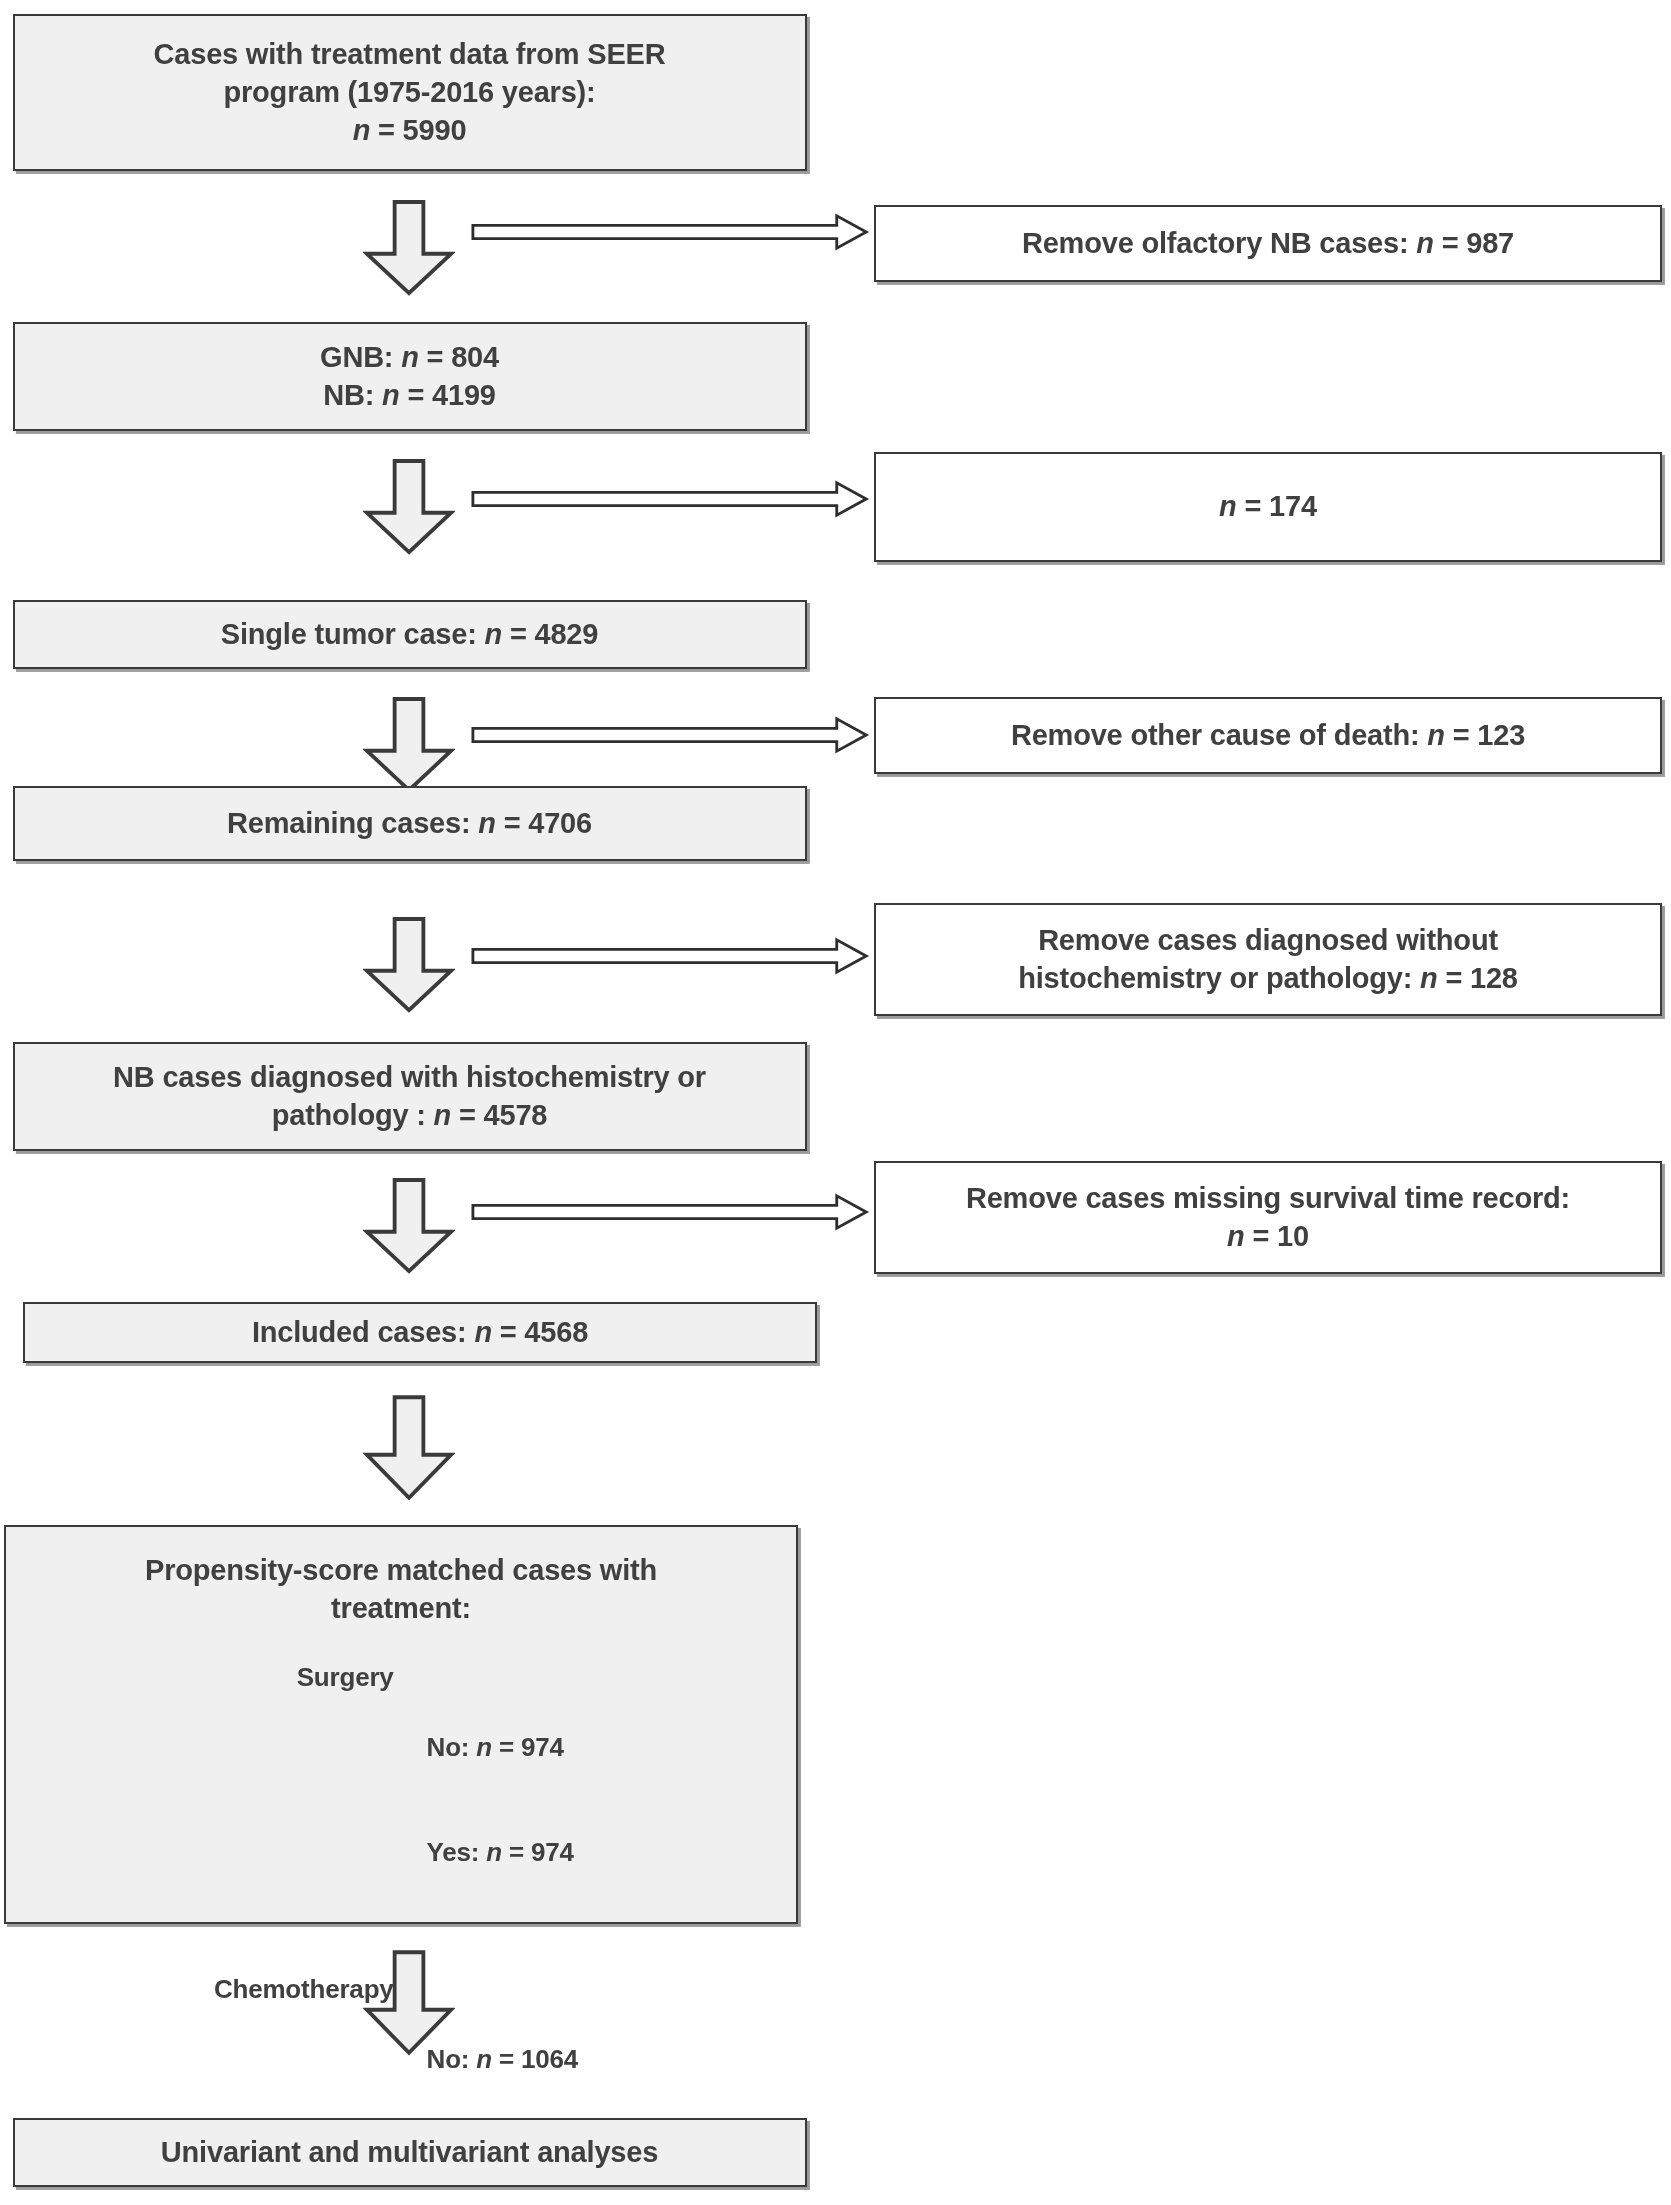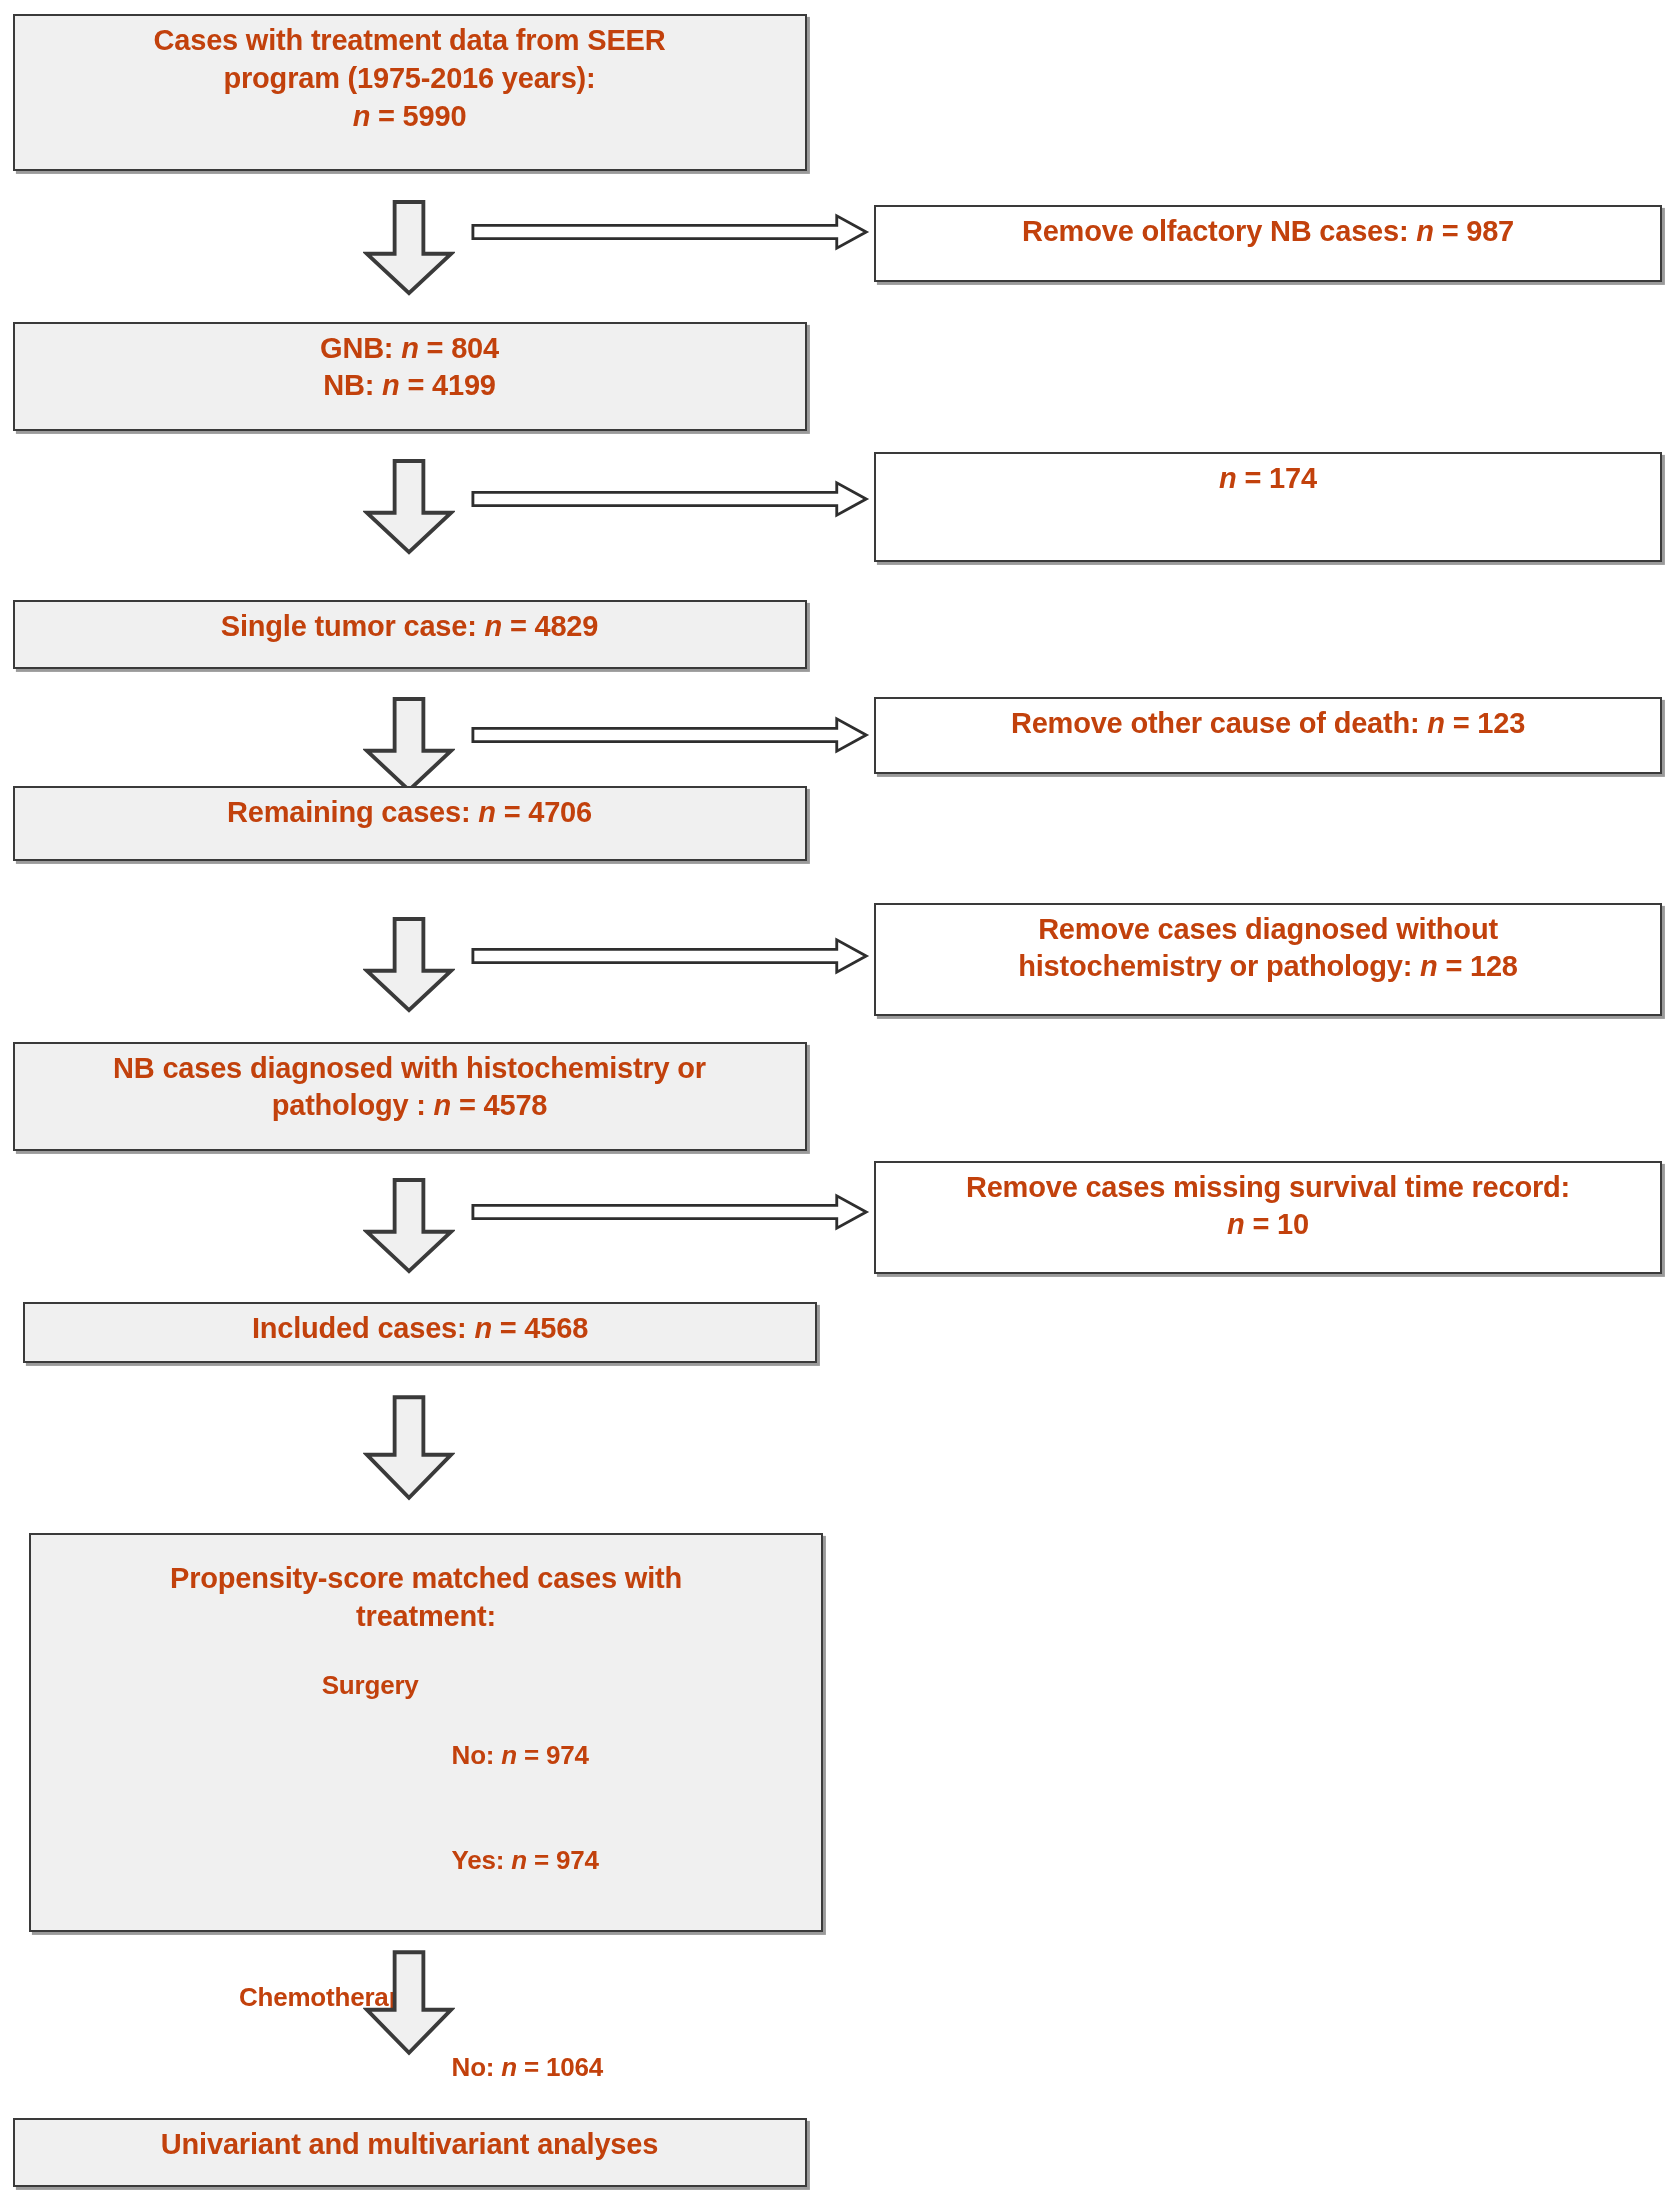--- a/index.html
+++ b/index.html
@@ -23,10 +23,11 @@
     position: absolute;
     box-sizing: border-box;
     display: flex;
+    align-items: center;
     justify-content: center;
     text-align: center;
     font-weight: bold;
-    color: #c2410c;
+    color: #404040;
     font-size: 29px;
     line-height: 1.30;
     letter-spacing: -0.2px;

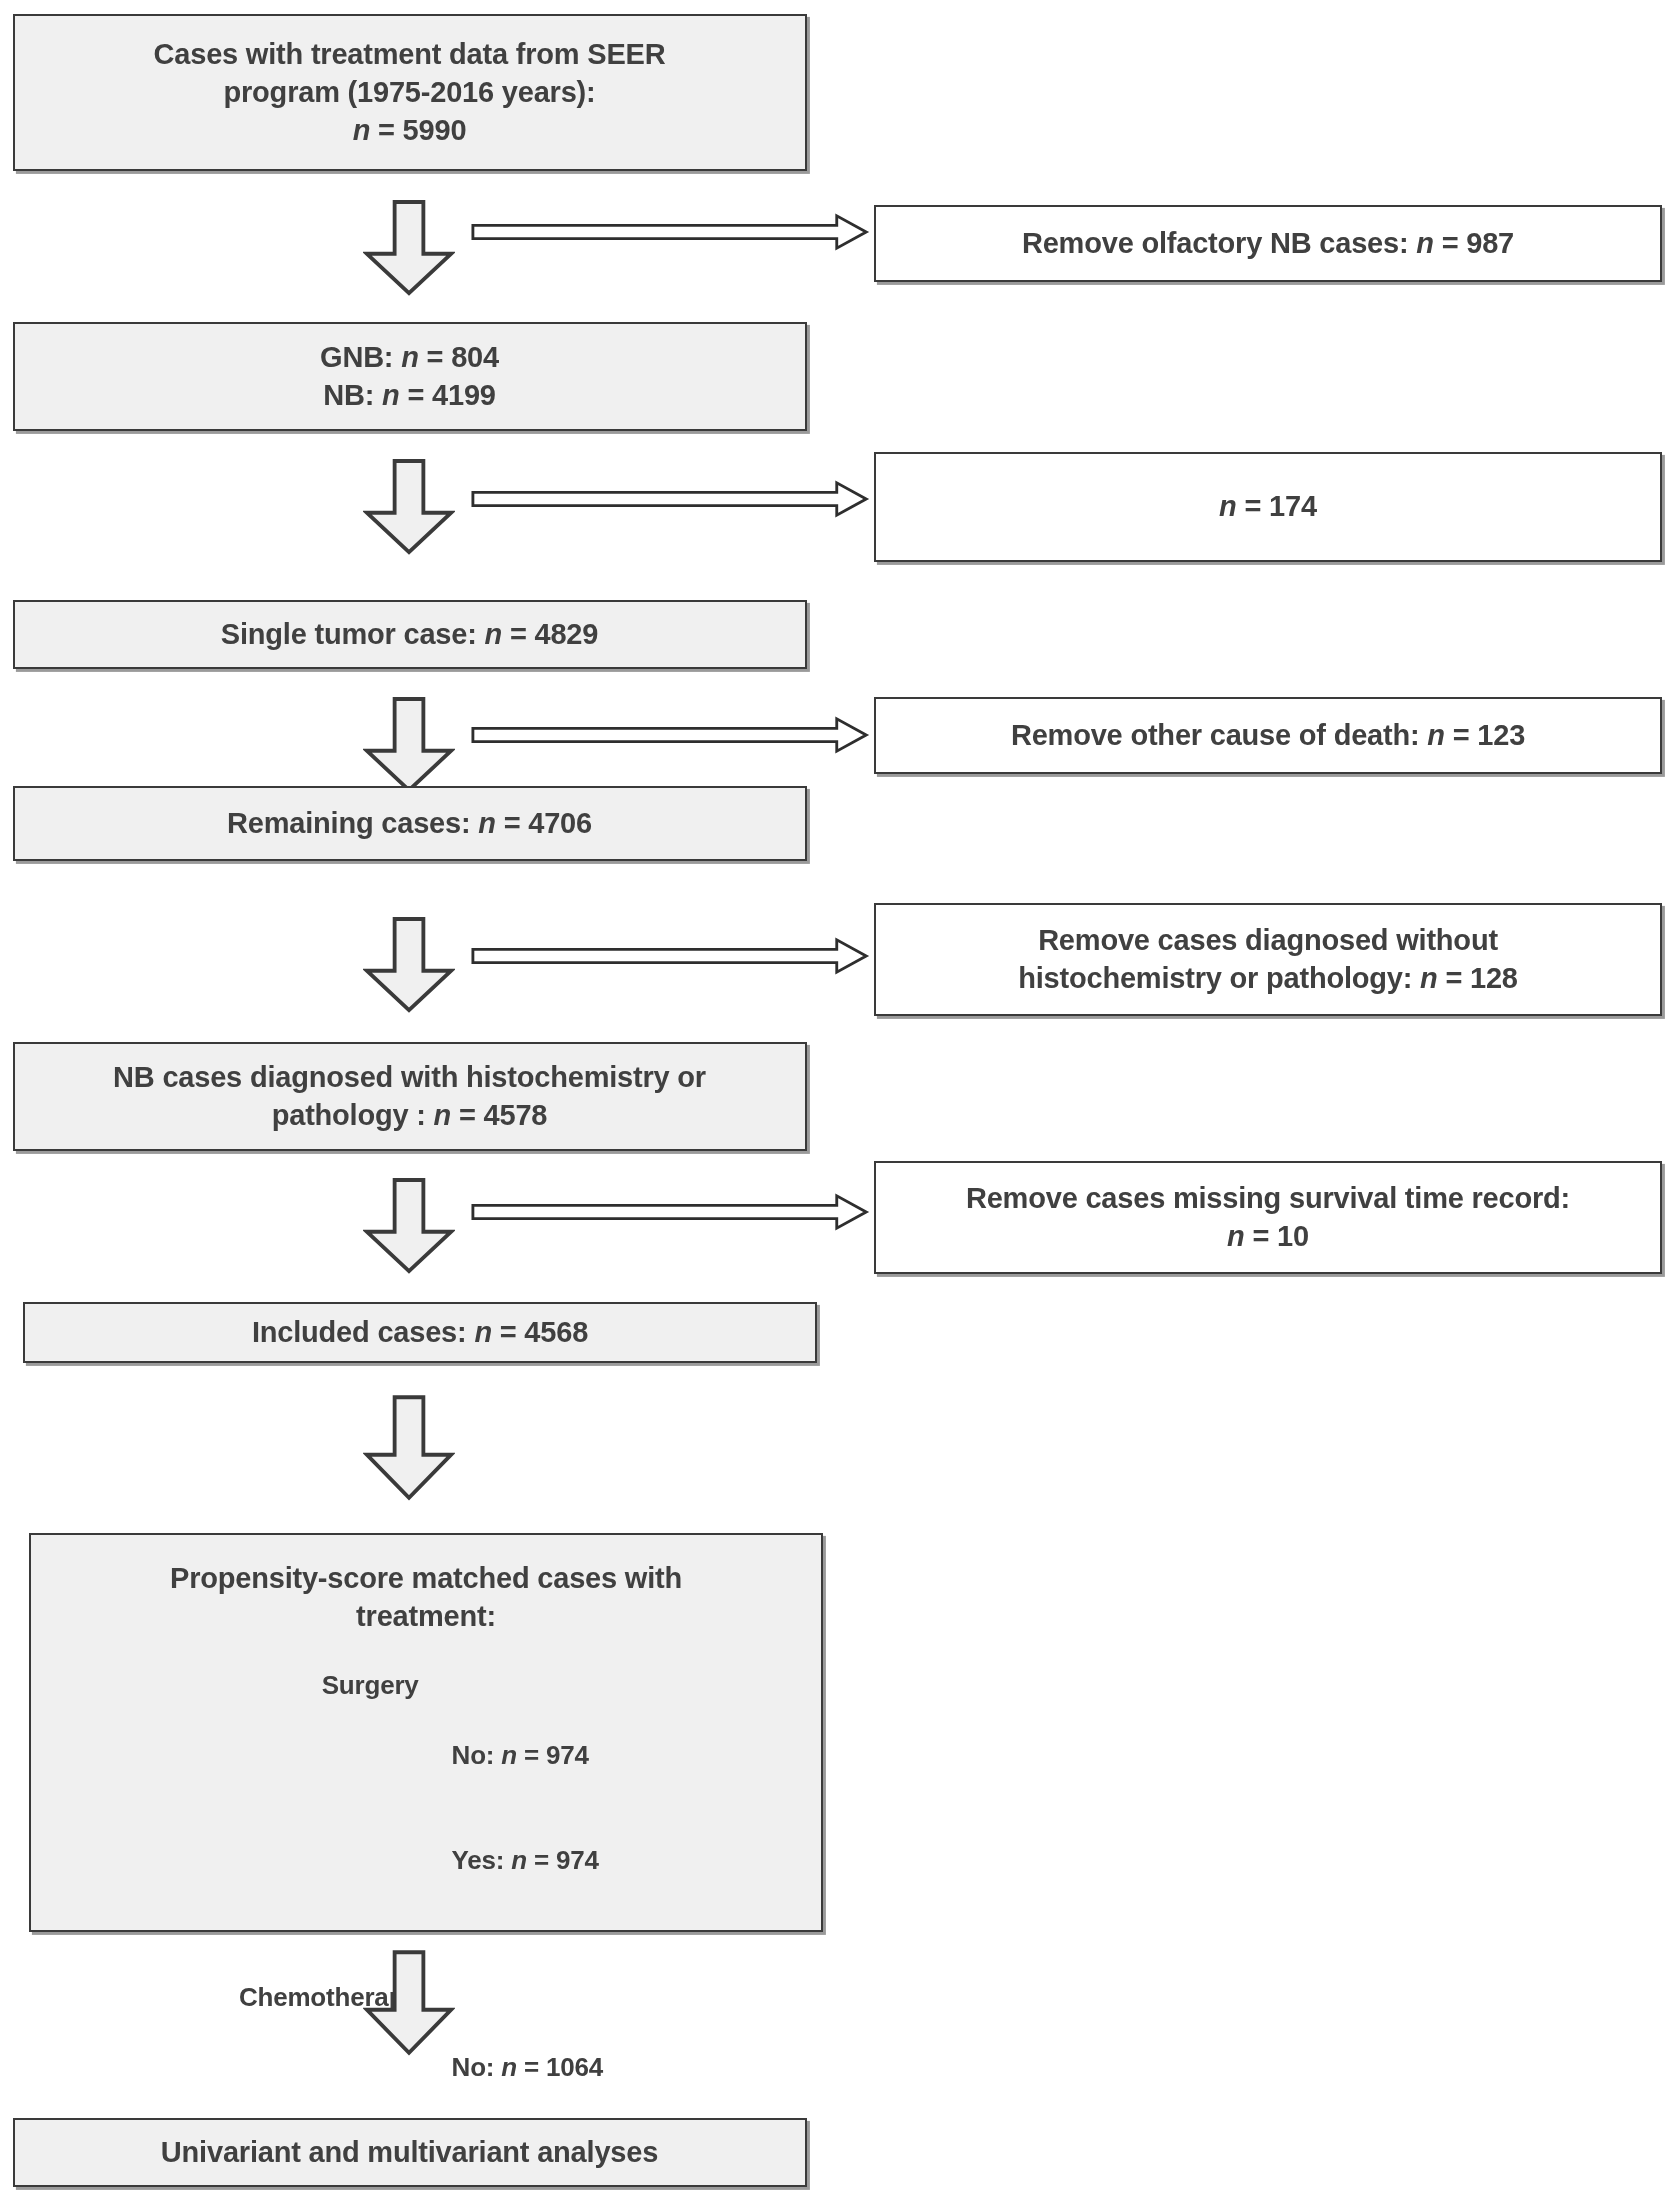--- a/index.html
+++ b/index.html
@@ -208,7 +208,7 @@
     <polygon points="33,2 63,2 63,62 92,62 48,107 4,62 33,62" fill="#f0f0f0" stroke="#3a3a3a" stroke-width="4" stroke-linejoin="miter"></polygon>
   </svg>
 
-  <div class="box main propensity" style="left:29px; top:1525px; width:794px; height:399px;margin-top:8px;">
+  <div class="box main propensity" style="left:4px; top:1525px; width:794px; height:399px;">
     <div class="prop-title">Propensity-score matched cases with</div>
     <div class="prop-title">treatment:</div>
 

